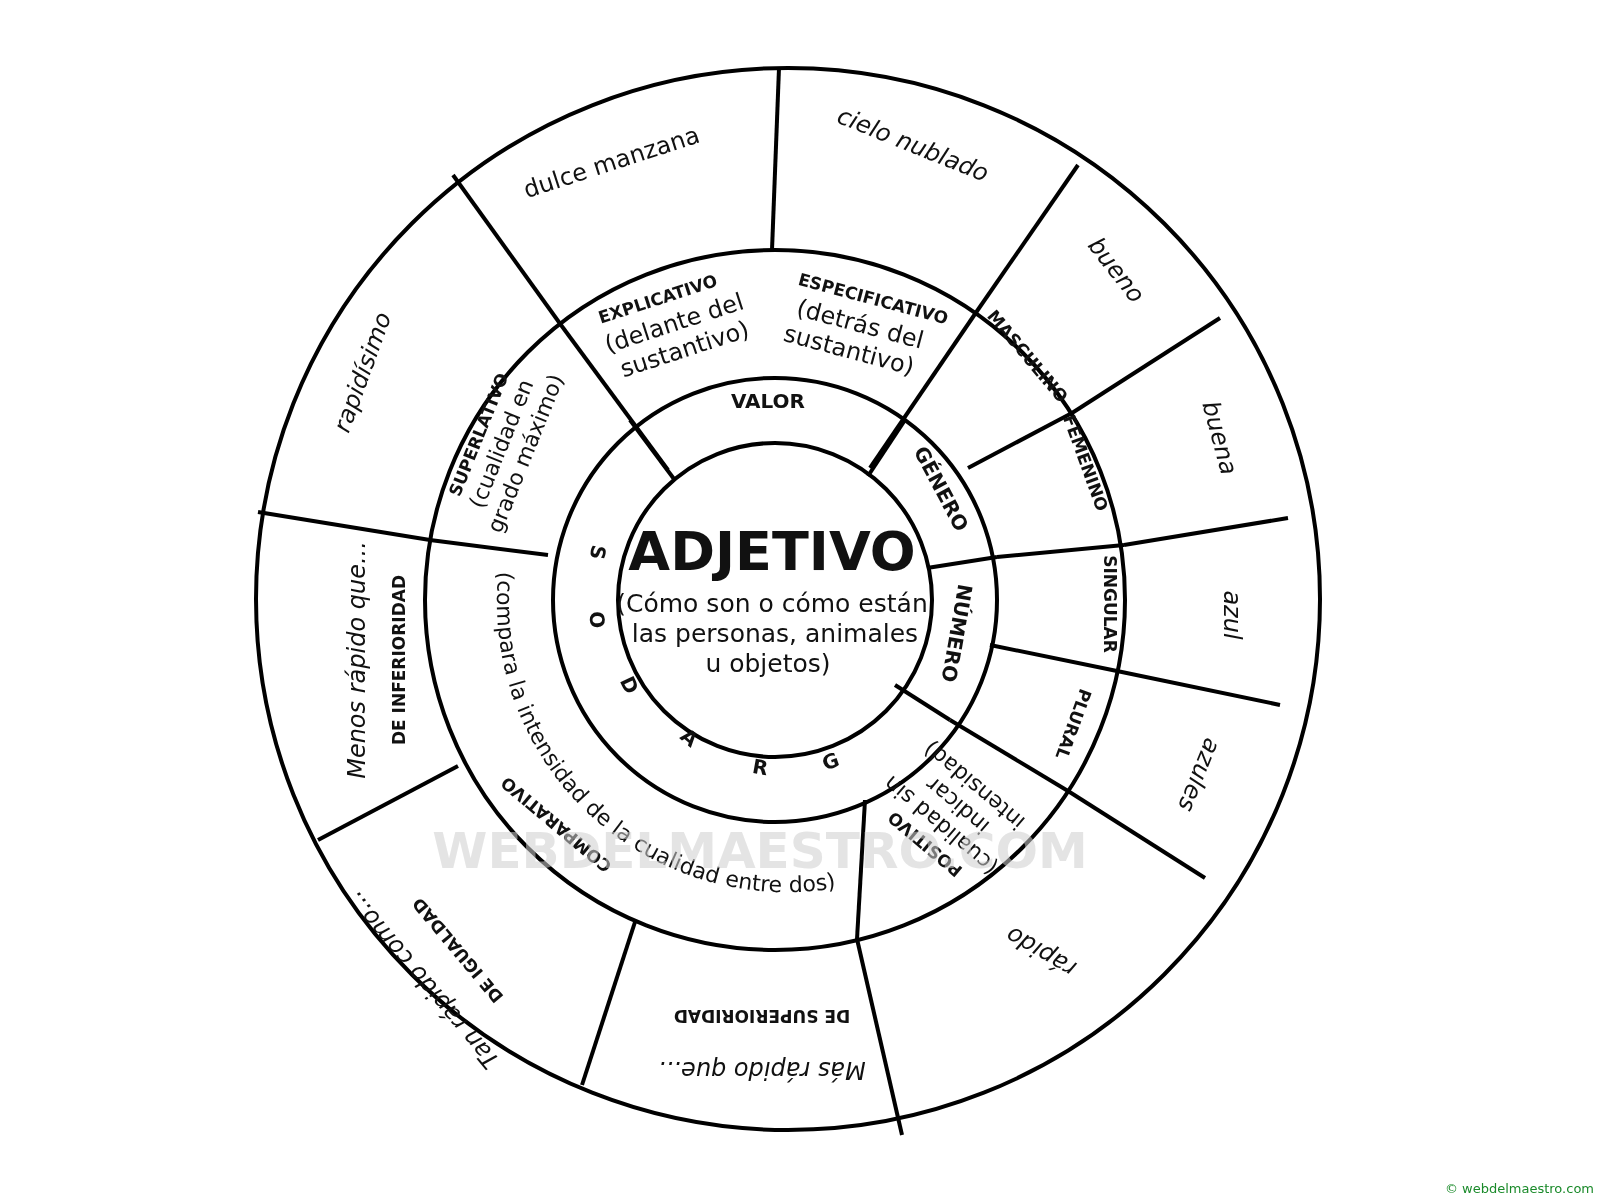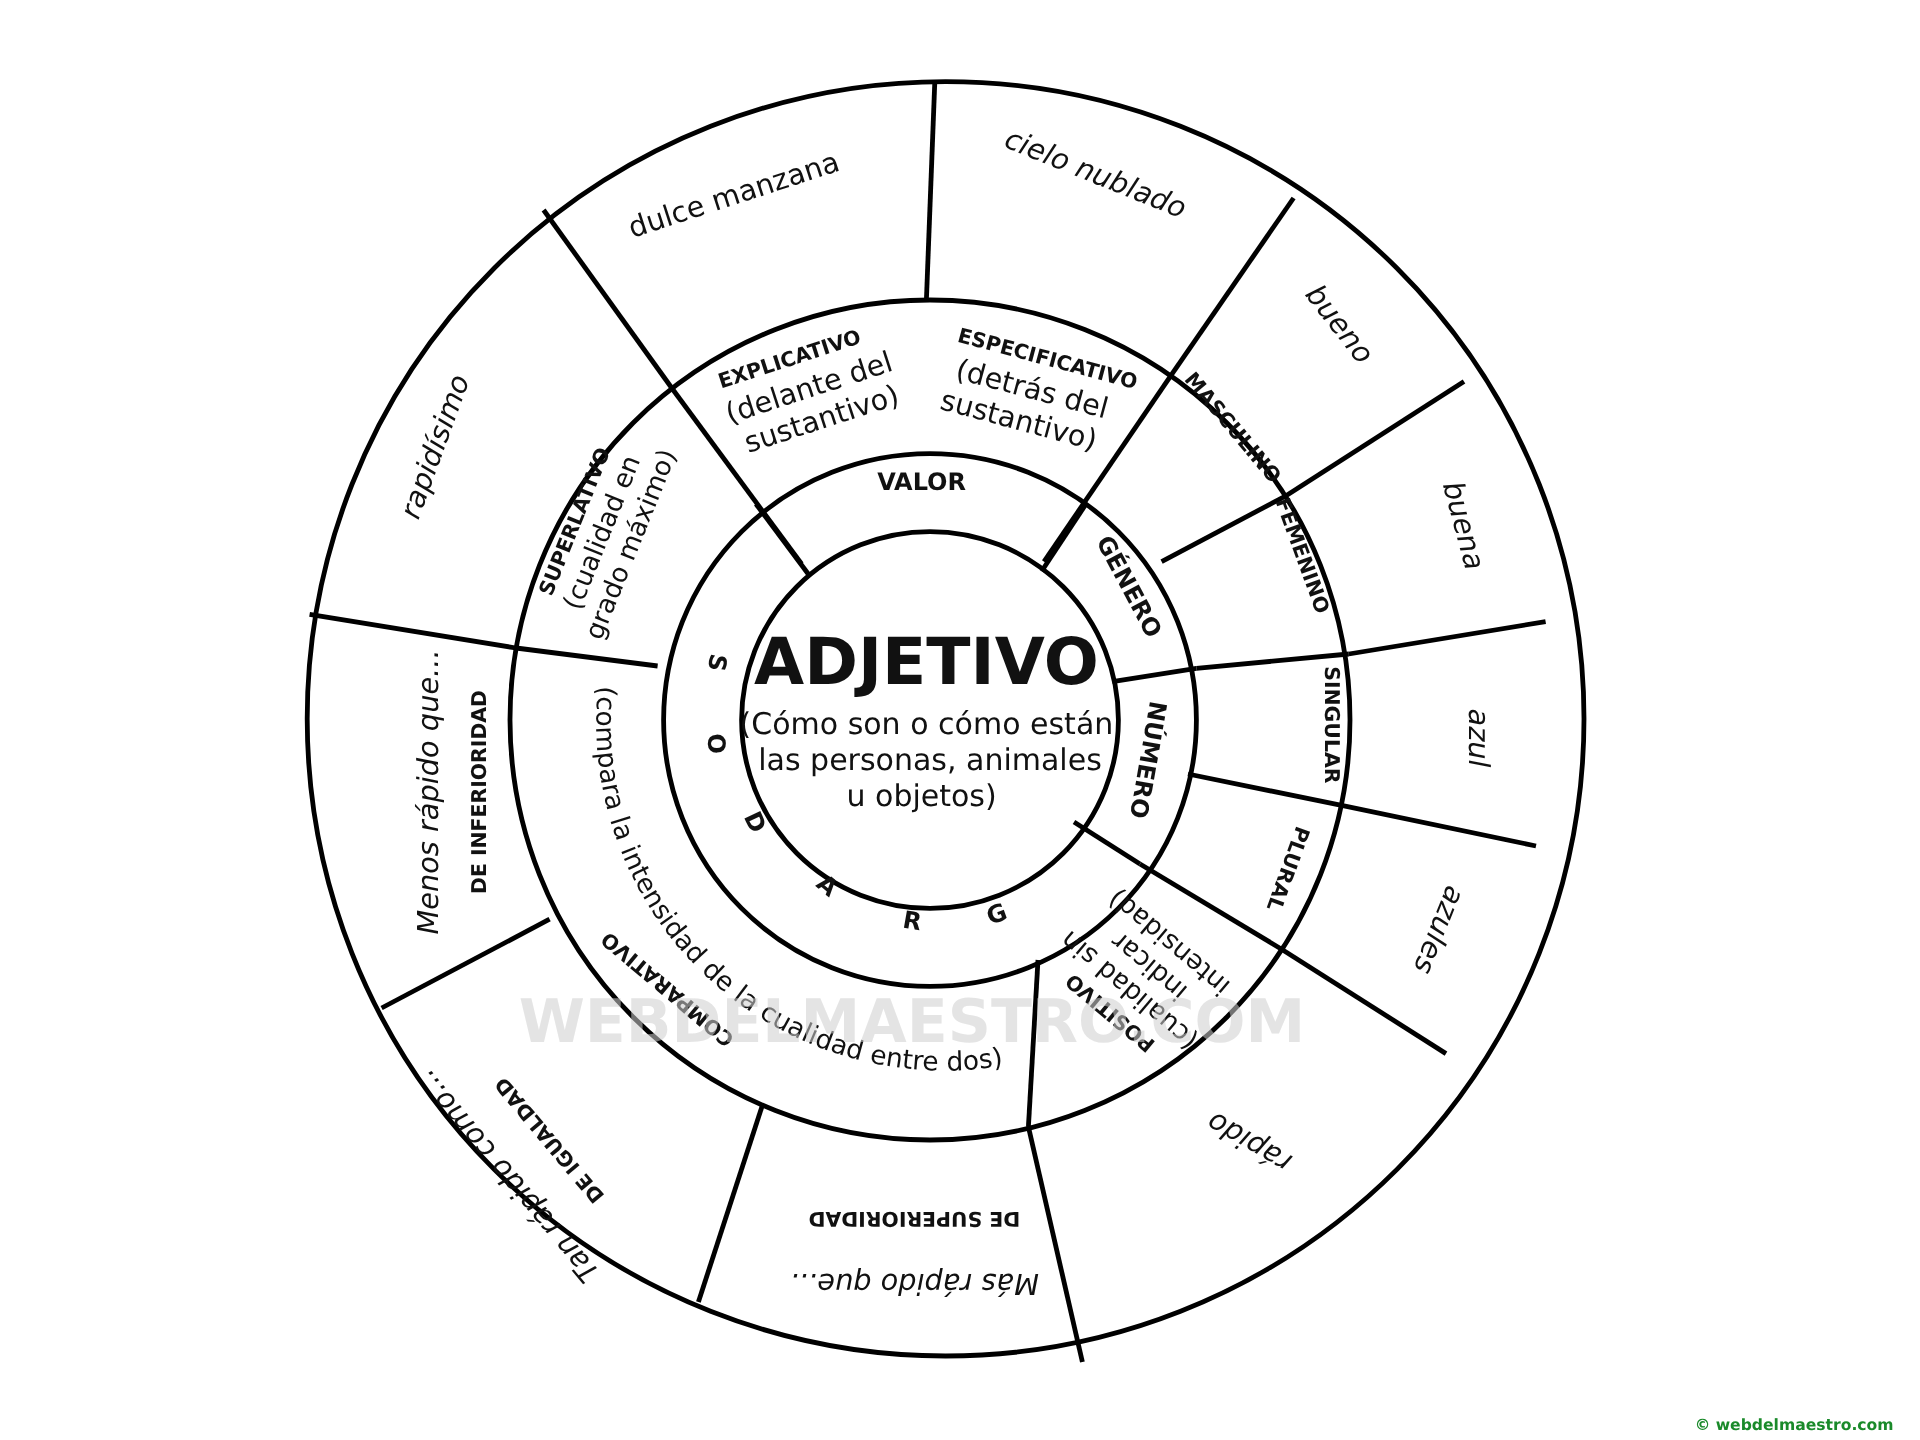--- a/index.html
+++ b/index.html
@@ -10,7 +10,7 @@
   .bold { font-weight:bold; }
   .ital { font-style:italic; }
   .wm { font-family:"DejaVu Sans", sans-serif; font-weight:bold; fill:#cfcfcf; opacity:0.55; }
-  #copyright { position:absolute; right:22px; bottom:4px; color:#1a8a2a; font-weight:bold; font-family:"DejaVu Sans", sans-serif; font-size:13px; }
+  #copyright { position:absolute; right:6px; bottom:4px; color:#1a8a2a; font-weight:normal; font-family:"DejaVu Sans", sans-serif; font-size:13px; }
 </style>
 </head>
 <body>

